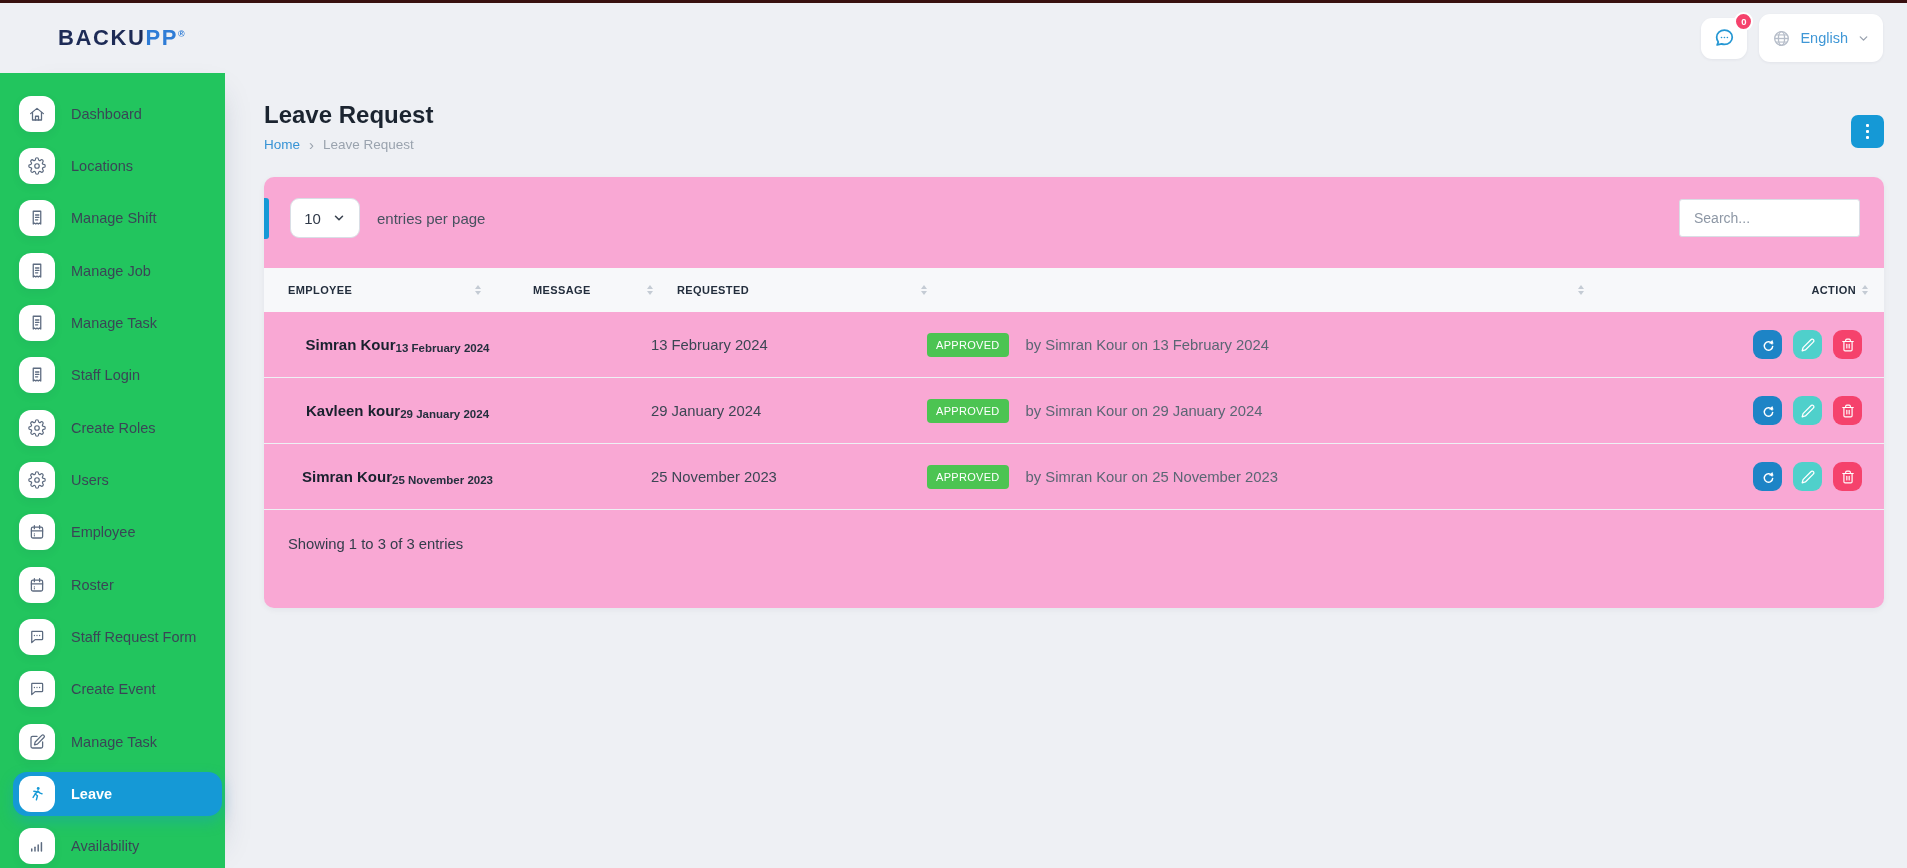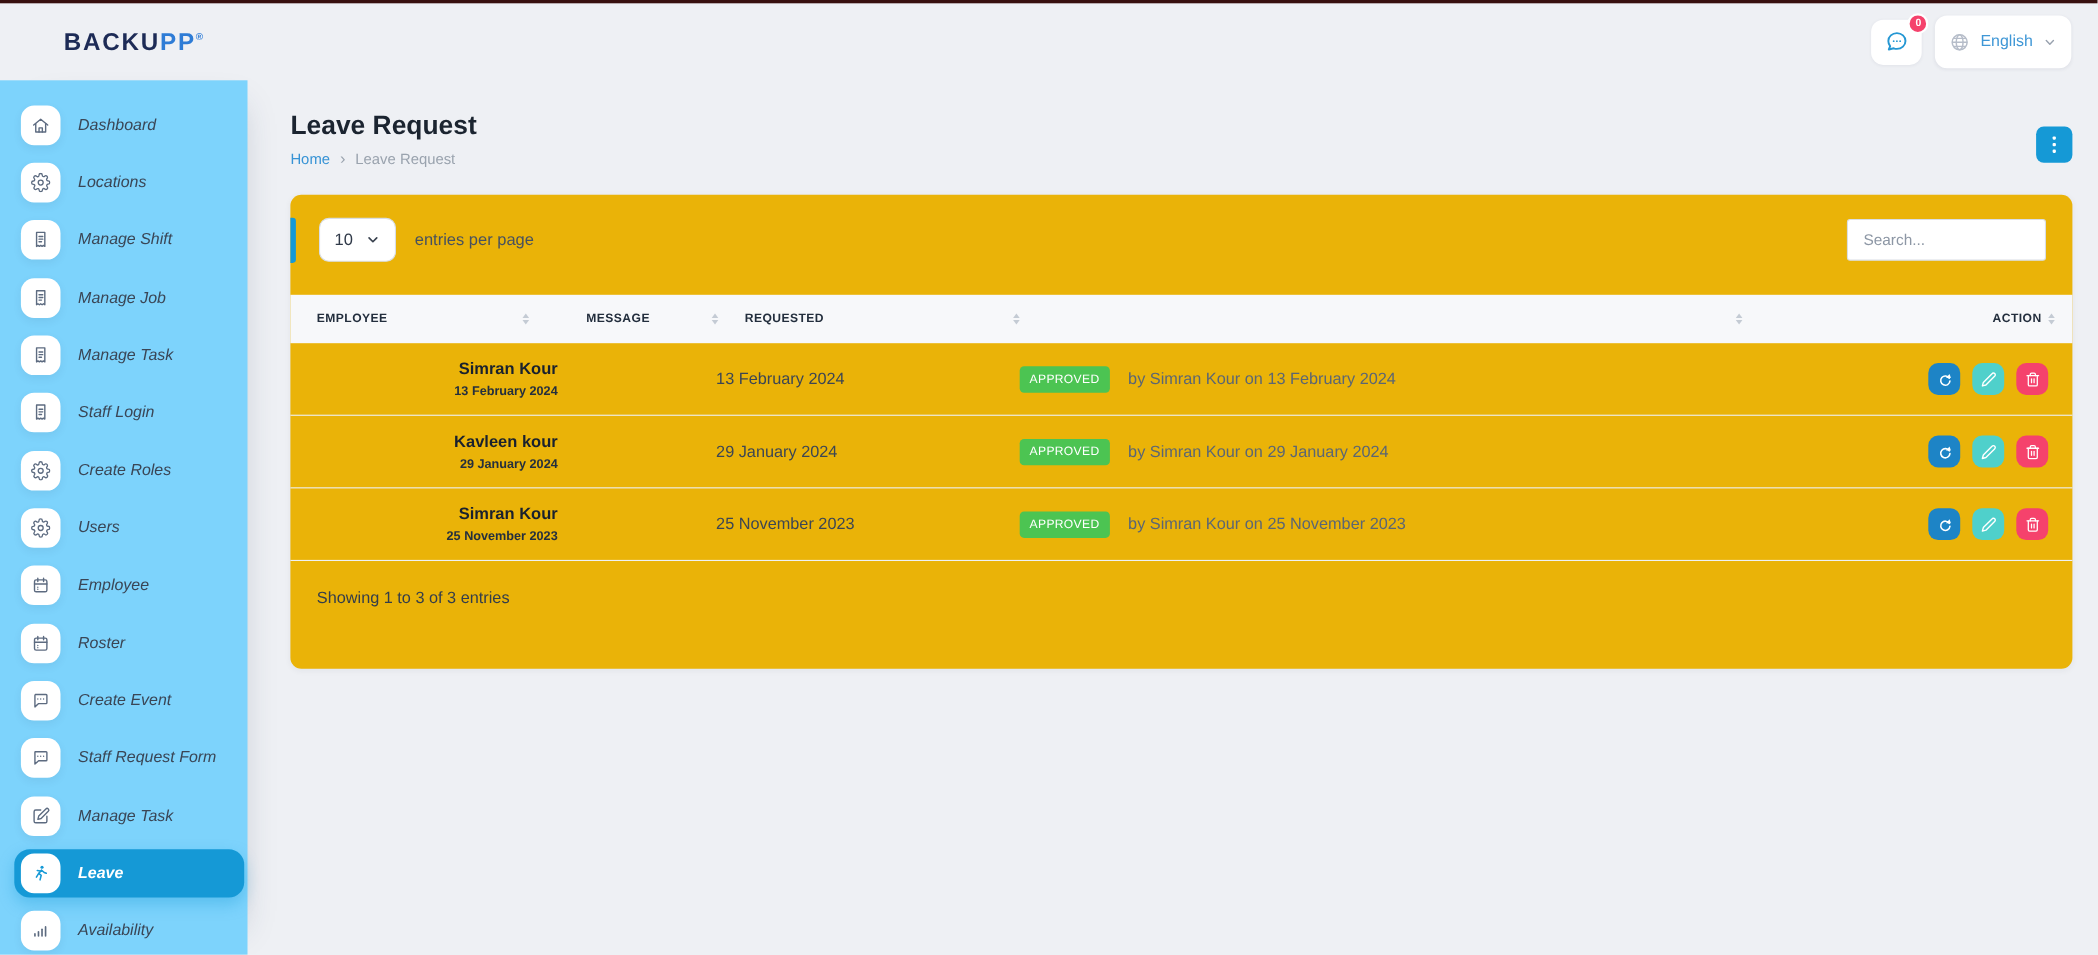--- a/index.html
+++ b/index.html
@@ -35,7 +35,7 @@
   .lang-label{font-size:14.5px;color:#3f97d6;font-weight:500;}
   
   .layout{display:flex;height:795px;}
-  .sidebar{width:225px;flex:0 0 225px;padding-top:19px;background:#7dd3fc;box-shadow:16px 0 30px -24px rgba(40,60,90,.25);display:flex;flex-direction:column;gap:8.6px;font-style:italic;}
+  .sidebar{width:225px;flex:0 0 225px;padding-top:19px;background:#22c55e;box-shadow:16px 0 30px -24px rgba(40,60,90,.25);display:flex;flex-direction:column;gap:8.6px;}
   .nav-item{margin-left:13px;width:209px;height:44px;border-radius:14px;display:flex;align-items:center;padding-left:6px;gap:16px;cursor:pointer;}
   .icon-box{width:36px;height:36px;border-radius:12px;background:#fff;box-shadow:0 3px 8px rgba(40,60,90,.08);display:flex;align-items:center;justify-content:center;color:#5d6b80;flex:0 0 auto;}
   .icon-box svg{width:18px;height:18px;}

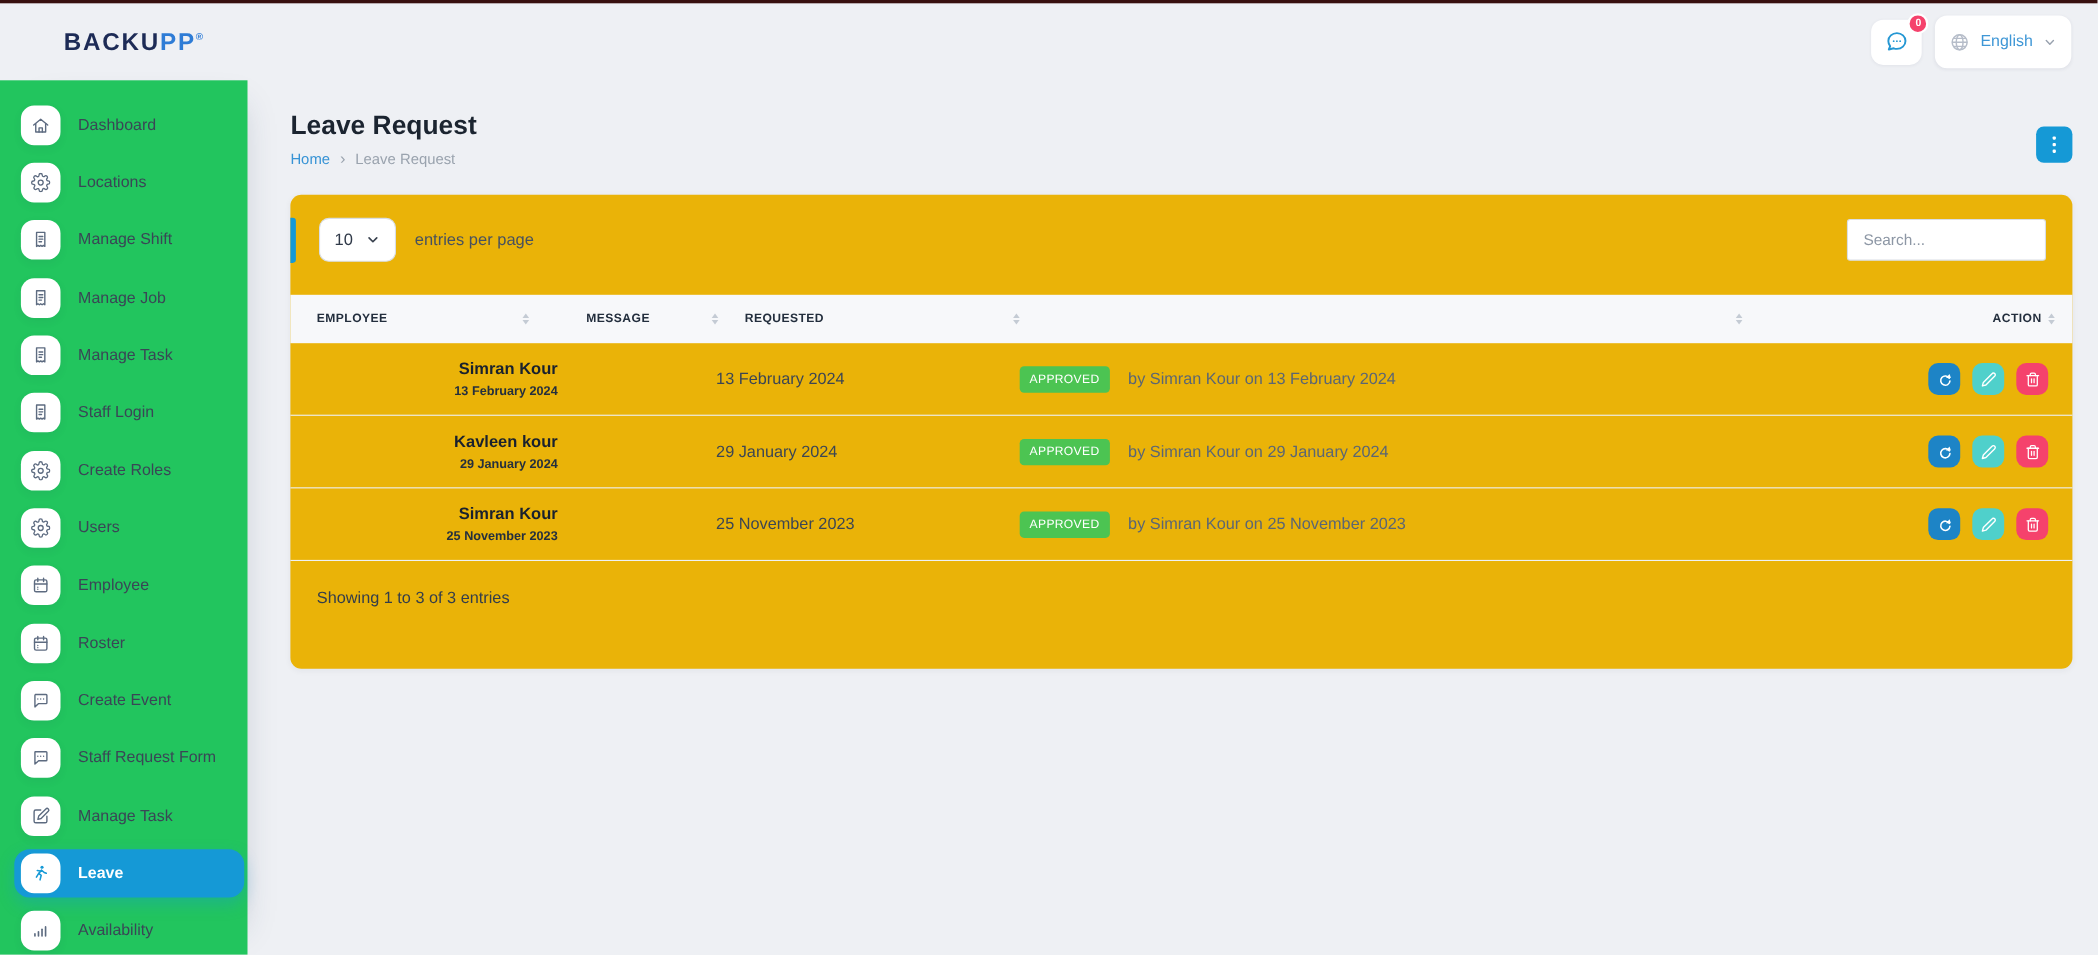--- a/index.html
+++ b/index.html
@@ -54,7 +54,7 @@
   .kebab-btn{width:33px;height:33px;margin-top:14px;border-radius:7px;background:var(--primary-blue);display:flex;flex-direction:column;align-items:center;justify-content:center;gap:2.5px;cursor:pointer;border:none;}
   .kebab-btn i{display:block;width:3.5px;height:3.5px;background:#fff;border-radius:1px;}
   
-  .card{margin-top:24px;background:#eab308;border-radius:10px;box-shadow:0 2px 6px rgba(20,30,50,.05);position:relative;padding-bottom:56px;}
+  .card{margin-top:24px;background:#f9a8d4;border-radius:10px;box-shadow:0 2px 6px rgba(20,30,50,.05);position:relative;padding-bottom:56px;}
   .accent-bar{position:absolute;left:0;top:21px;width:5px;height:41px;background:var(--primary-blue);border-radius:0 3px 3px 0;}
   .controls-row{padding:21px 24px 0 26px;display:flex;align-items:center;}
   .entries-select{width:70px;height:40px;border:1px solid #d9dee5;border-radius:9px;display:flex;align-items:center;justify-content:center;gap:11px;font-size:15px;color:#303a49;cursor:pointer;background:#fff;}

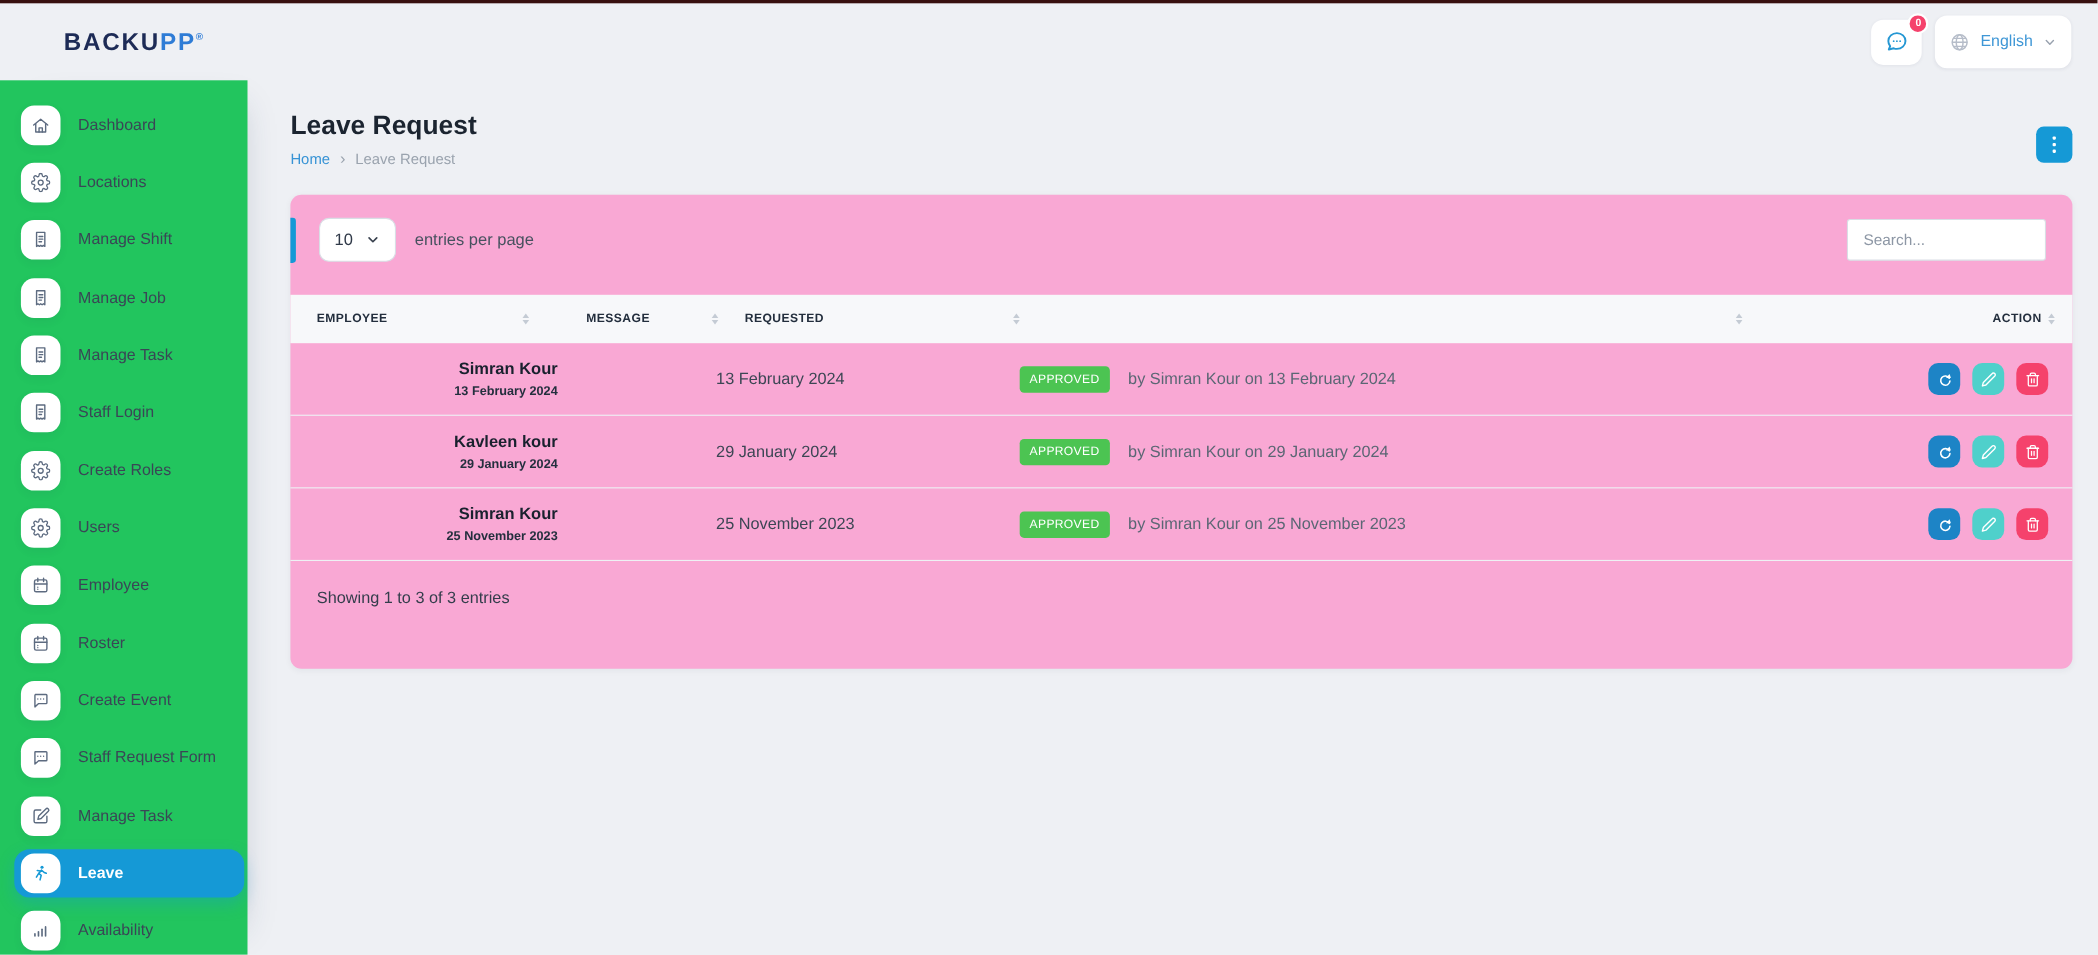--- a/index.html
+++ b/index.html
@@ -77,7 +77,7 @@
   .sort .down{border-top:4.5px solid #c4cbd4;}
   .trow{height:66px;display:flex;align-items:center;border-bottom:1px solid #eef1f4;}
   .cell{display:flex;align-items:center;}
-  .cell.emp{flex-direction:column;align-items:flex-end;justify-content:center;width:243px;flex:0 0 243px;padding-left:24px;}
+  .cell.emp{align-items:center;justify-content:center;width:243px;flex:0 0 243px;padding-left:24px;}
   .emp-name{font-size:15px;font-weight:700;color:#19212e;}
   .emp-date{margin-top:6px;font-size:11.5px;font-weight:600;color:#242f3e;}
   .cell.msg{width:144px;flex:0 0 144px;font-size:14.5px;color:#3c4654;}

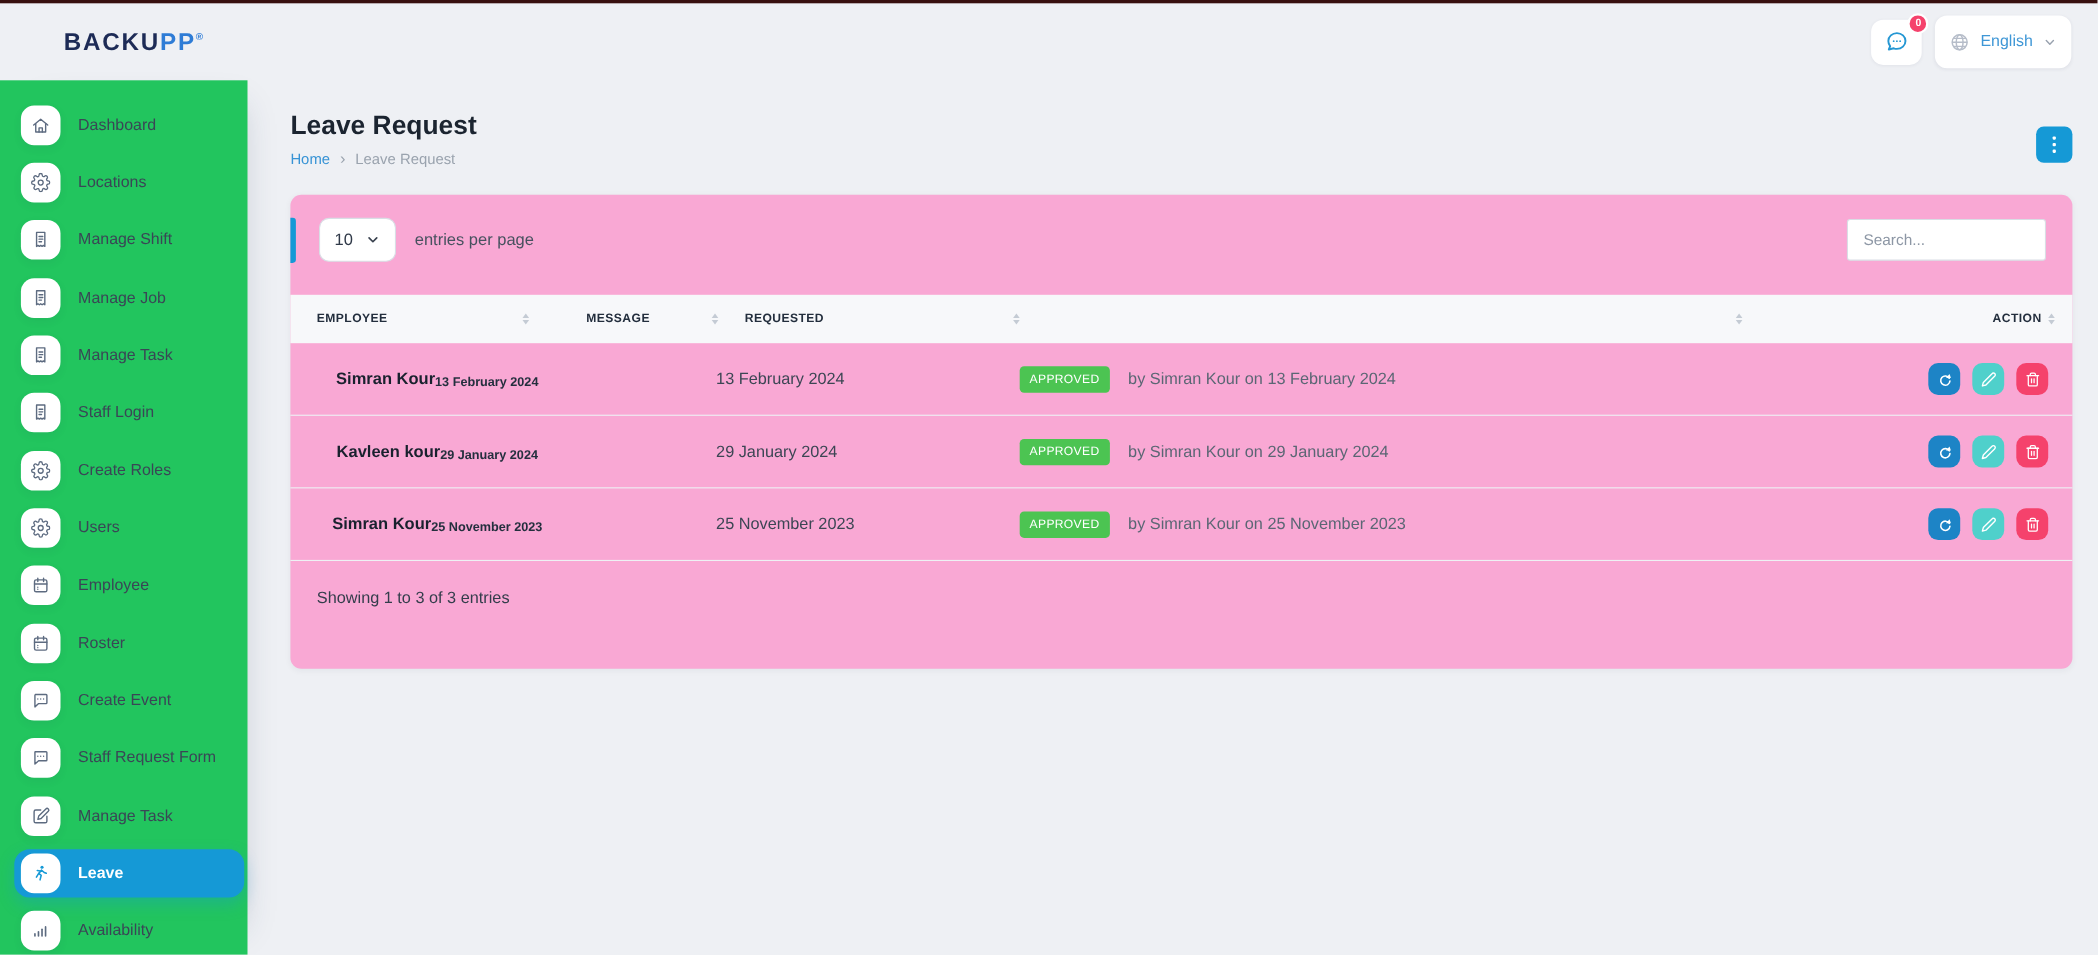--- a/index.html
+++ b/index.html
@@ -247,7 +247,7 @@
             <path d="M8.5 10h.01M12 10h.01M15.5 10h.01"></path>
           </svg>
       </span>
-      <span class="nav-label">Create Event</span>
+      <span class="nav-label">Staff Request Form</span>
     </div>
 
     <div class="nav-item">
@@ -257,7 +257,7 @@
             <path d="M8.5 10h.01M12 10h.01M15.5 10h.01"></path>
           </svg>
       </span>
-      <span class="nav-label">Staff Request Form</span>
+      <span class="nav-label">Create Event</span>
     </div>
 
     <div class="nav-item">

